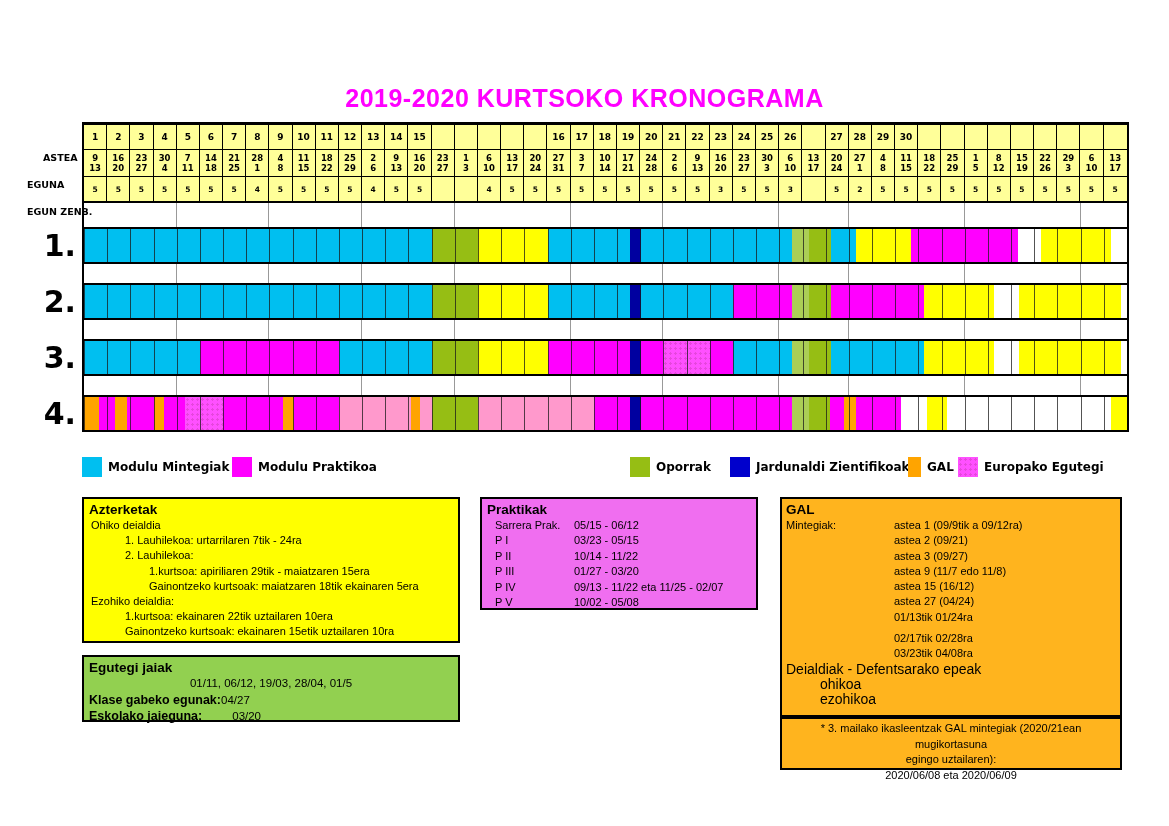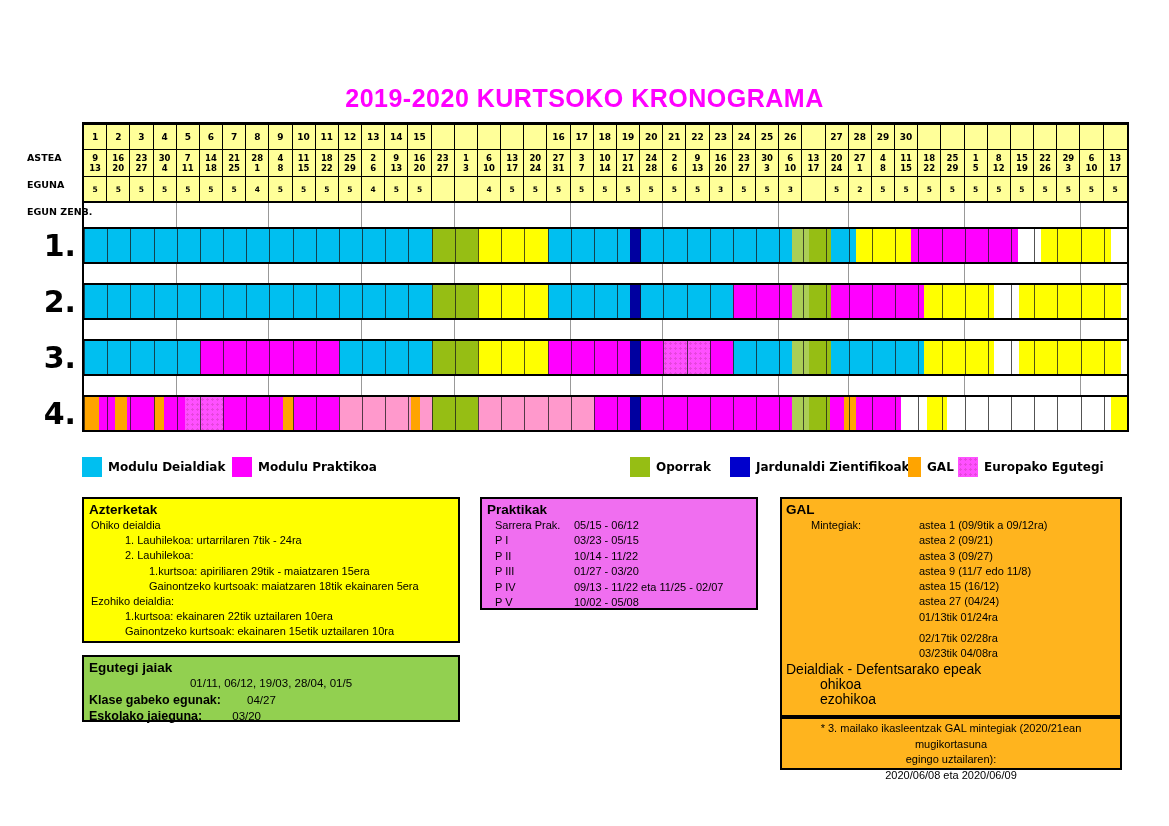--- a/index.html
+++ b/index.html
@@ -12,7 +12,7 @@
            font-family:"Liberation Sans", sans-serif; letter-spacing:0.5px; }
 
   .hdr-label { position:absolute; font-size:9.5px; font-weight:bold; font-family:"DejaVu Sans", sans-serif; }
-  #lbl-astea { left:27px; top:152px; }
+  #lbl-astea { left:43px; top:152px; }
   #lbl-eguna { left:27px; top:179px; }
   #lbl-zenb  { left:27px; top:206px; }
 

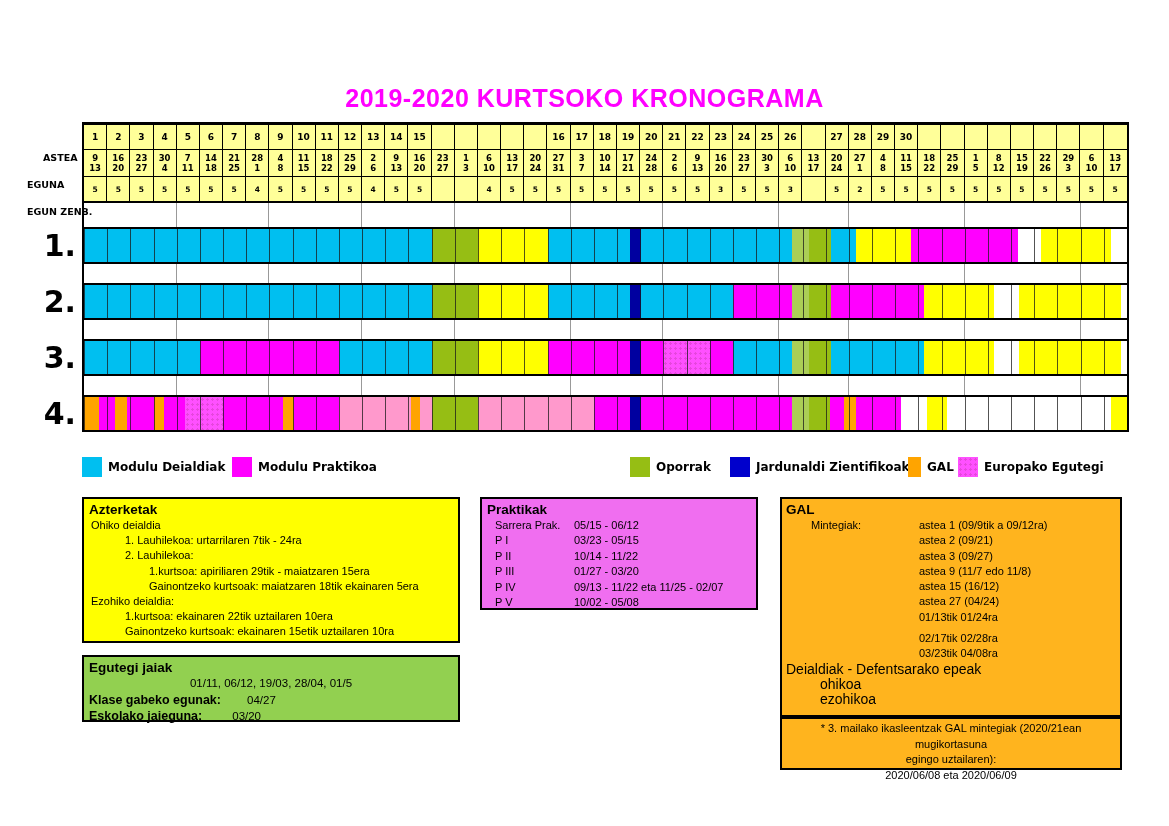--- a/index.html
+++ b/index.html
@@ -535,7 +535,7 @@
   <div id="legend">
       <div class="legend-item" style="left: 82px;">
         <div class="chip c-cyan"></div>
-        <div class="legend-label">Modulu Deialdiak</div>
+        <div class="legend-label">Modulu Mintegiak</div>
       </div>
       <div class="legend-item" style="left: 232px;">
         <div class="chip c-magenta"></div>

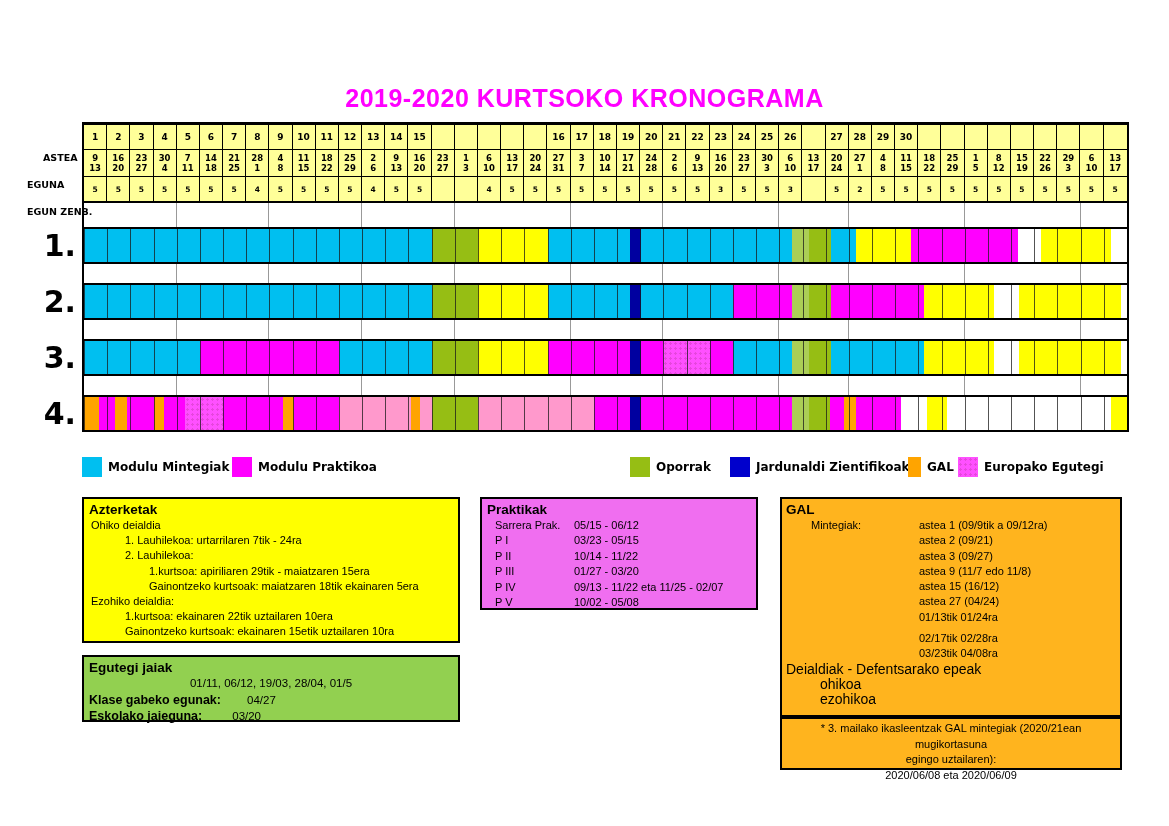--- a/index.html
+++ b/index.html
@@ -84,7 +84,7 @@
 
   #box-gal { left:780px; top:497px; width:342px; height:220px; background:var(--galbg); padding:2px 4px; }
   .grow { display:flex; font-size:11px; line-height:15.3px; }
-  .glabel { width:108px; flex:0 0 auto;margin-left:25px; }
+  .glabel { width:108px; flex:0 0 auto; }
   .gval { white-space:nowrap; }
   .grow.gapped { margin-top:6px; }
   .gfull { font-size:14px; line-height:15.3px; }

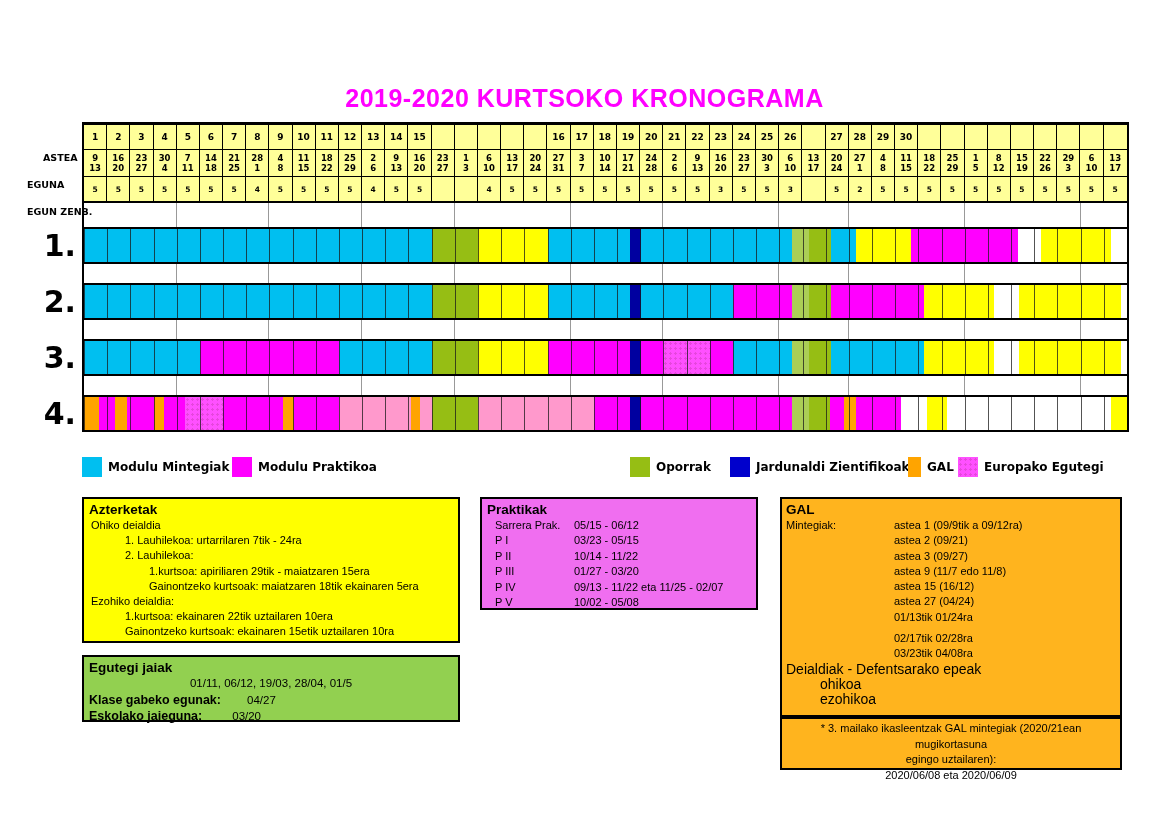--- a/index.html
+++ b/index.html
@@ -99,7 +99,7 @@
   .eg-row { font-size:12.5px; line-height:16px; }
   .eg-label { font-weight:bold; }
   .eg-val { font-size:11.5px; }
-  .eg-val.v2 { margin-left:26px; }
+  .eg-val.v2 { }
   .eg-val.v3 { margin-left:30px; }
 </style>
 </head>

